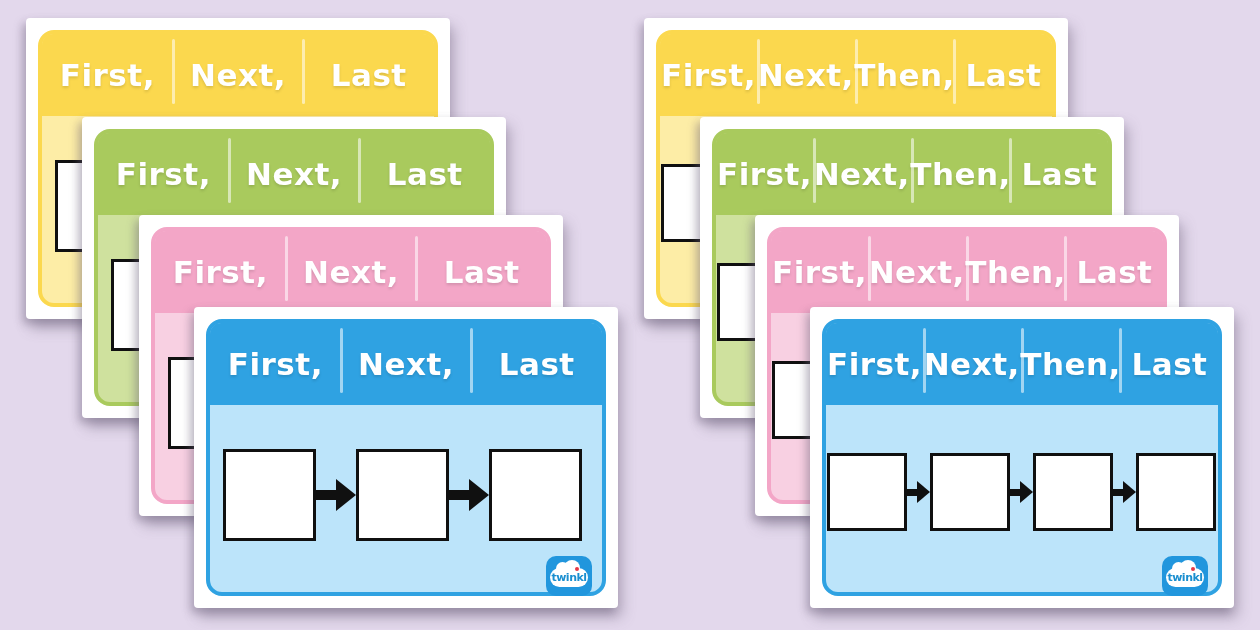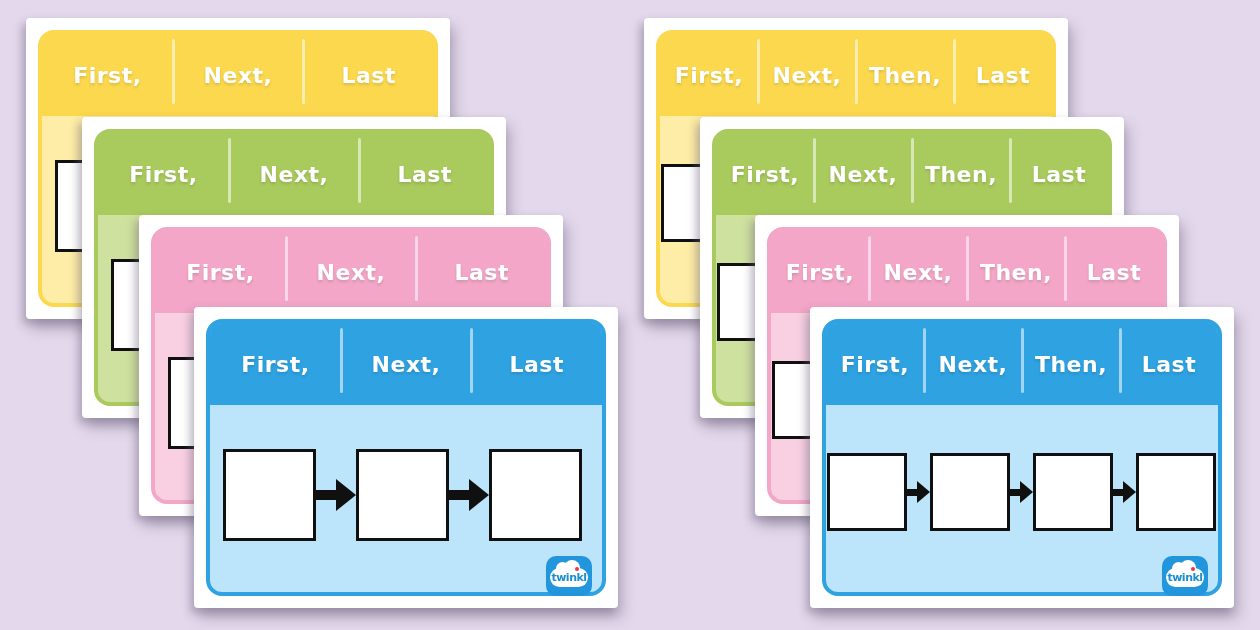--- a/index.html
+++ b/index.html
@@ -26,7 +26,7 @@
     display:flex; align-items:center;
   }
   .header .col {
-    flex:1; text-align:center; color:#ffffff; font-weight:bold; font-size:22px;
+    flex:1; text-align:center; color:#ffffff; font-weight:bold; font-size:31px;
     letter-spacing:0.5px; text-shadow:0 2px 3px rgba(0,0,0,0.13);
   }
   .vdiv {

